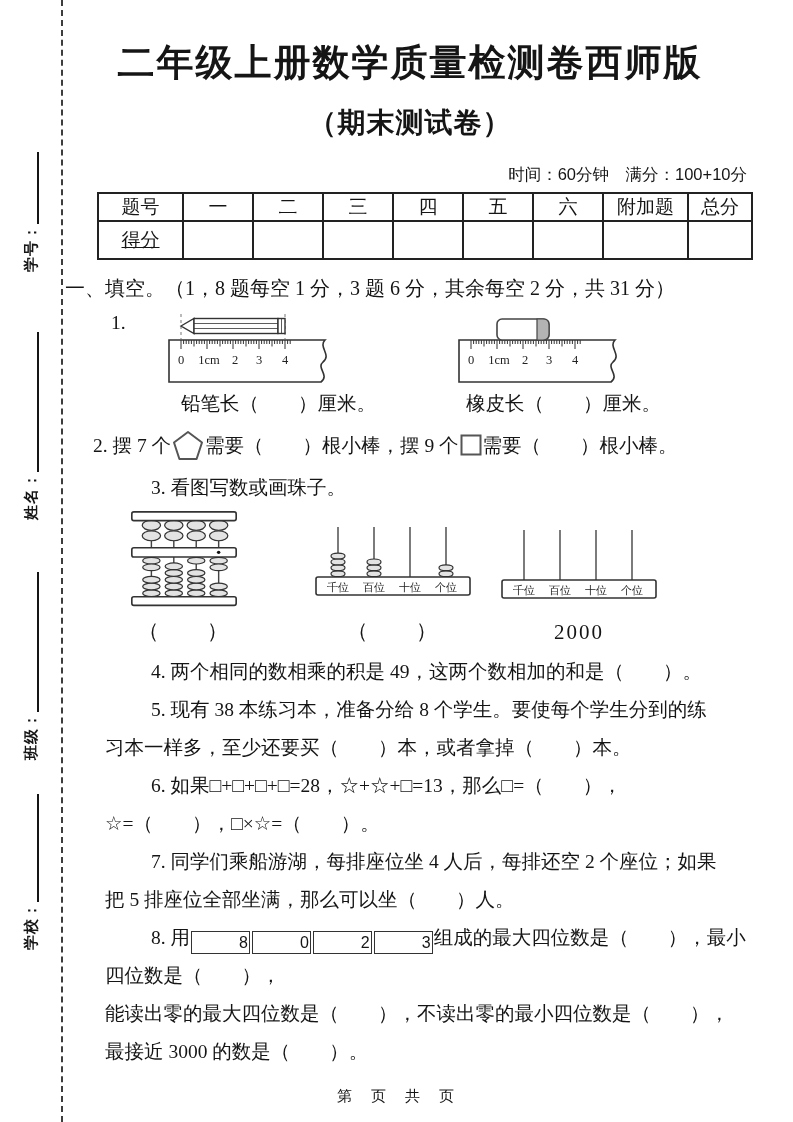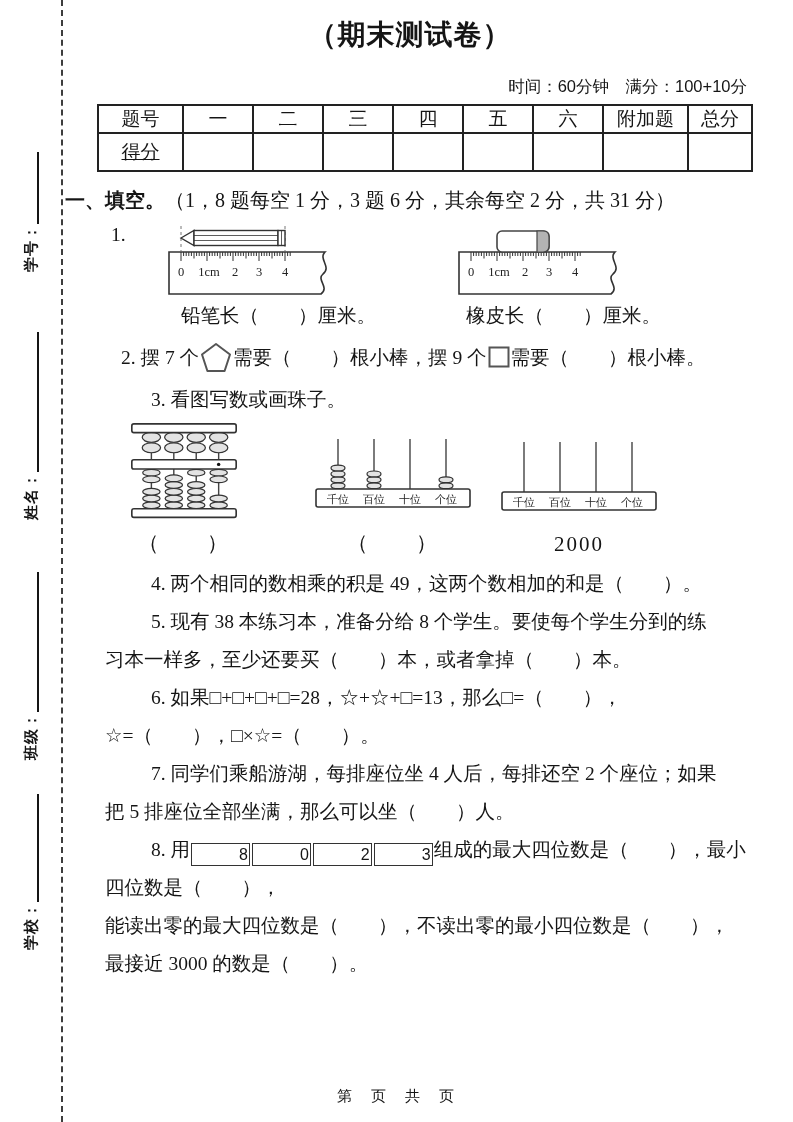--- a/index.html
+++ b/index.html
@@ -82,6 +82,7 @@
   </div>
 
   <div class="content">
+    <div class="title">二年级上册数学质量检测卷西师版</div>
     <div class="subtitle">（期末测试卷）</div>
     <div class="exam-info">时间：60分钟　满分：100+10分</div>
 

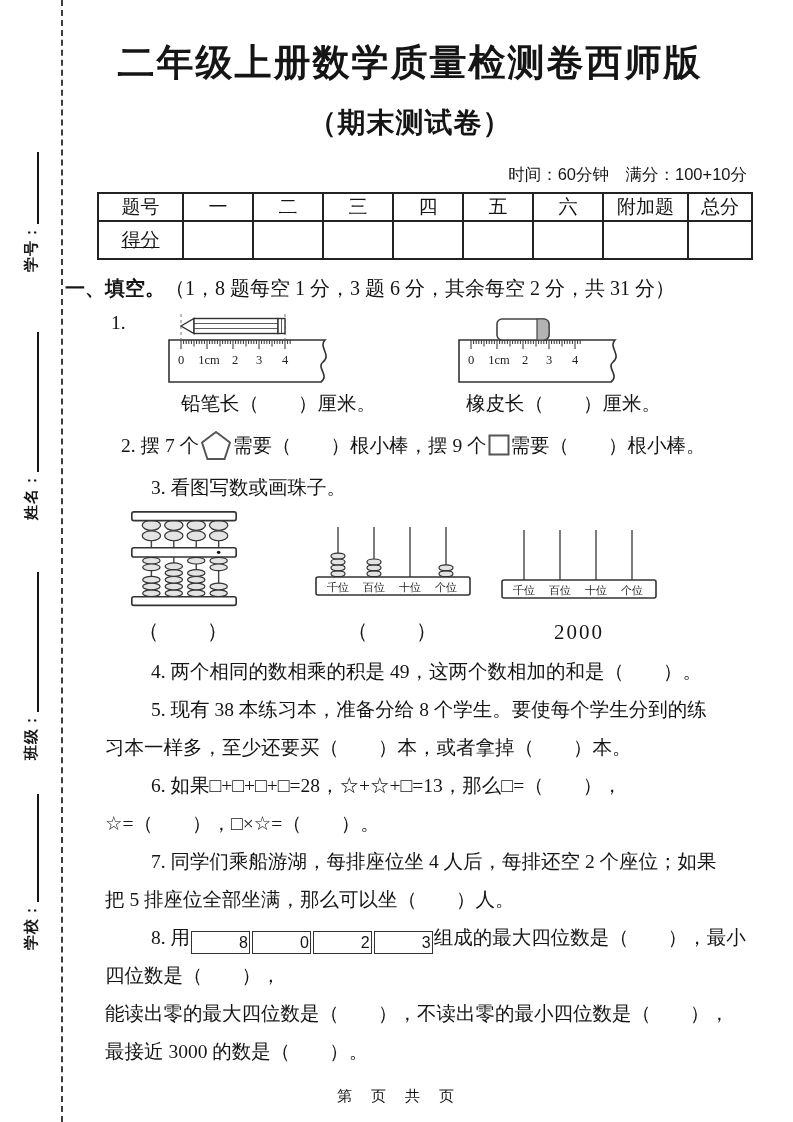--- a/index.html
+++ b/index.html
@@ -33,7 +33,7 @@
   table.score tr:last-child td { height:38px;text-decoration:underline; }
   
   .sec-head { margin-top:15px; font-size:20px; }
-  .sec-head .bold { font-weight:bold; font-family:"Liberation Sans", sans-serif; }
+  .sec-head .bold { font-weight:normal; font-family:"Liberation Sans", sans-serif; }
   
   .qpara { font-size:19.5px; line-height:38px;margin-left:40px; }
   .qline { display:block; }

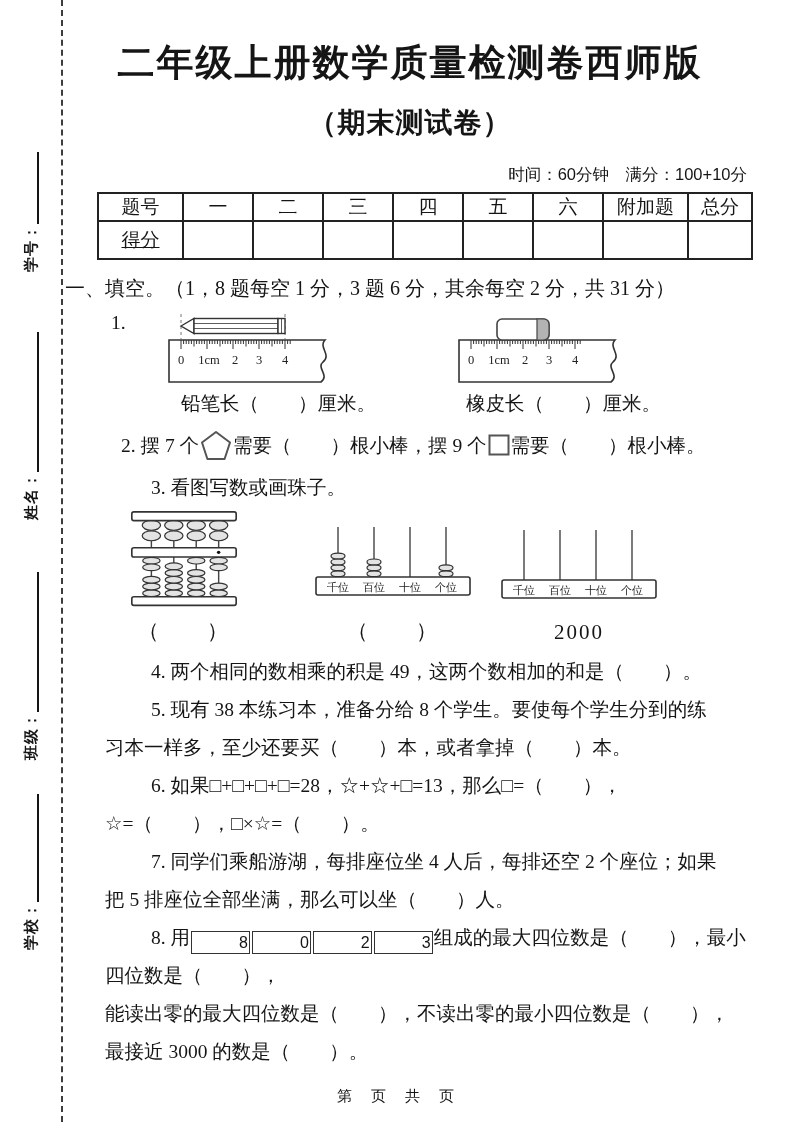--- a/index.html
+++ b/index.html
@@ -43,7 +43,7 @@
   .q1-num { margin-left:46px; font-size:19.5px; align-self:flex-start; }
   .q1-cap-row { display:flex; margin-top:4px; font-size:19.5px; }
   
-  .q2-row { display:flex; align-items:center; margin-left:56px; margin-top:6px;
+  .q2-row { display:flex; align-items:center; margin-left:28px; margin-top:6px;
     font-size:19.5px; height:44px; }
   
   .q3-figs { display:flex; align-items:flex-end; margin-top:4px; }

